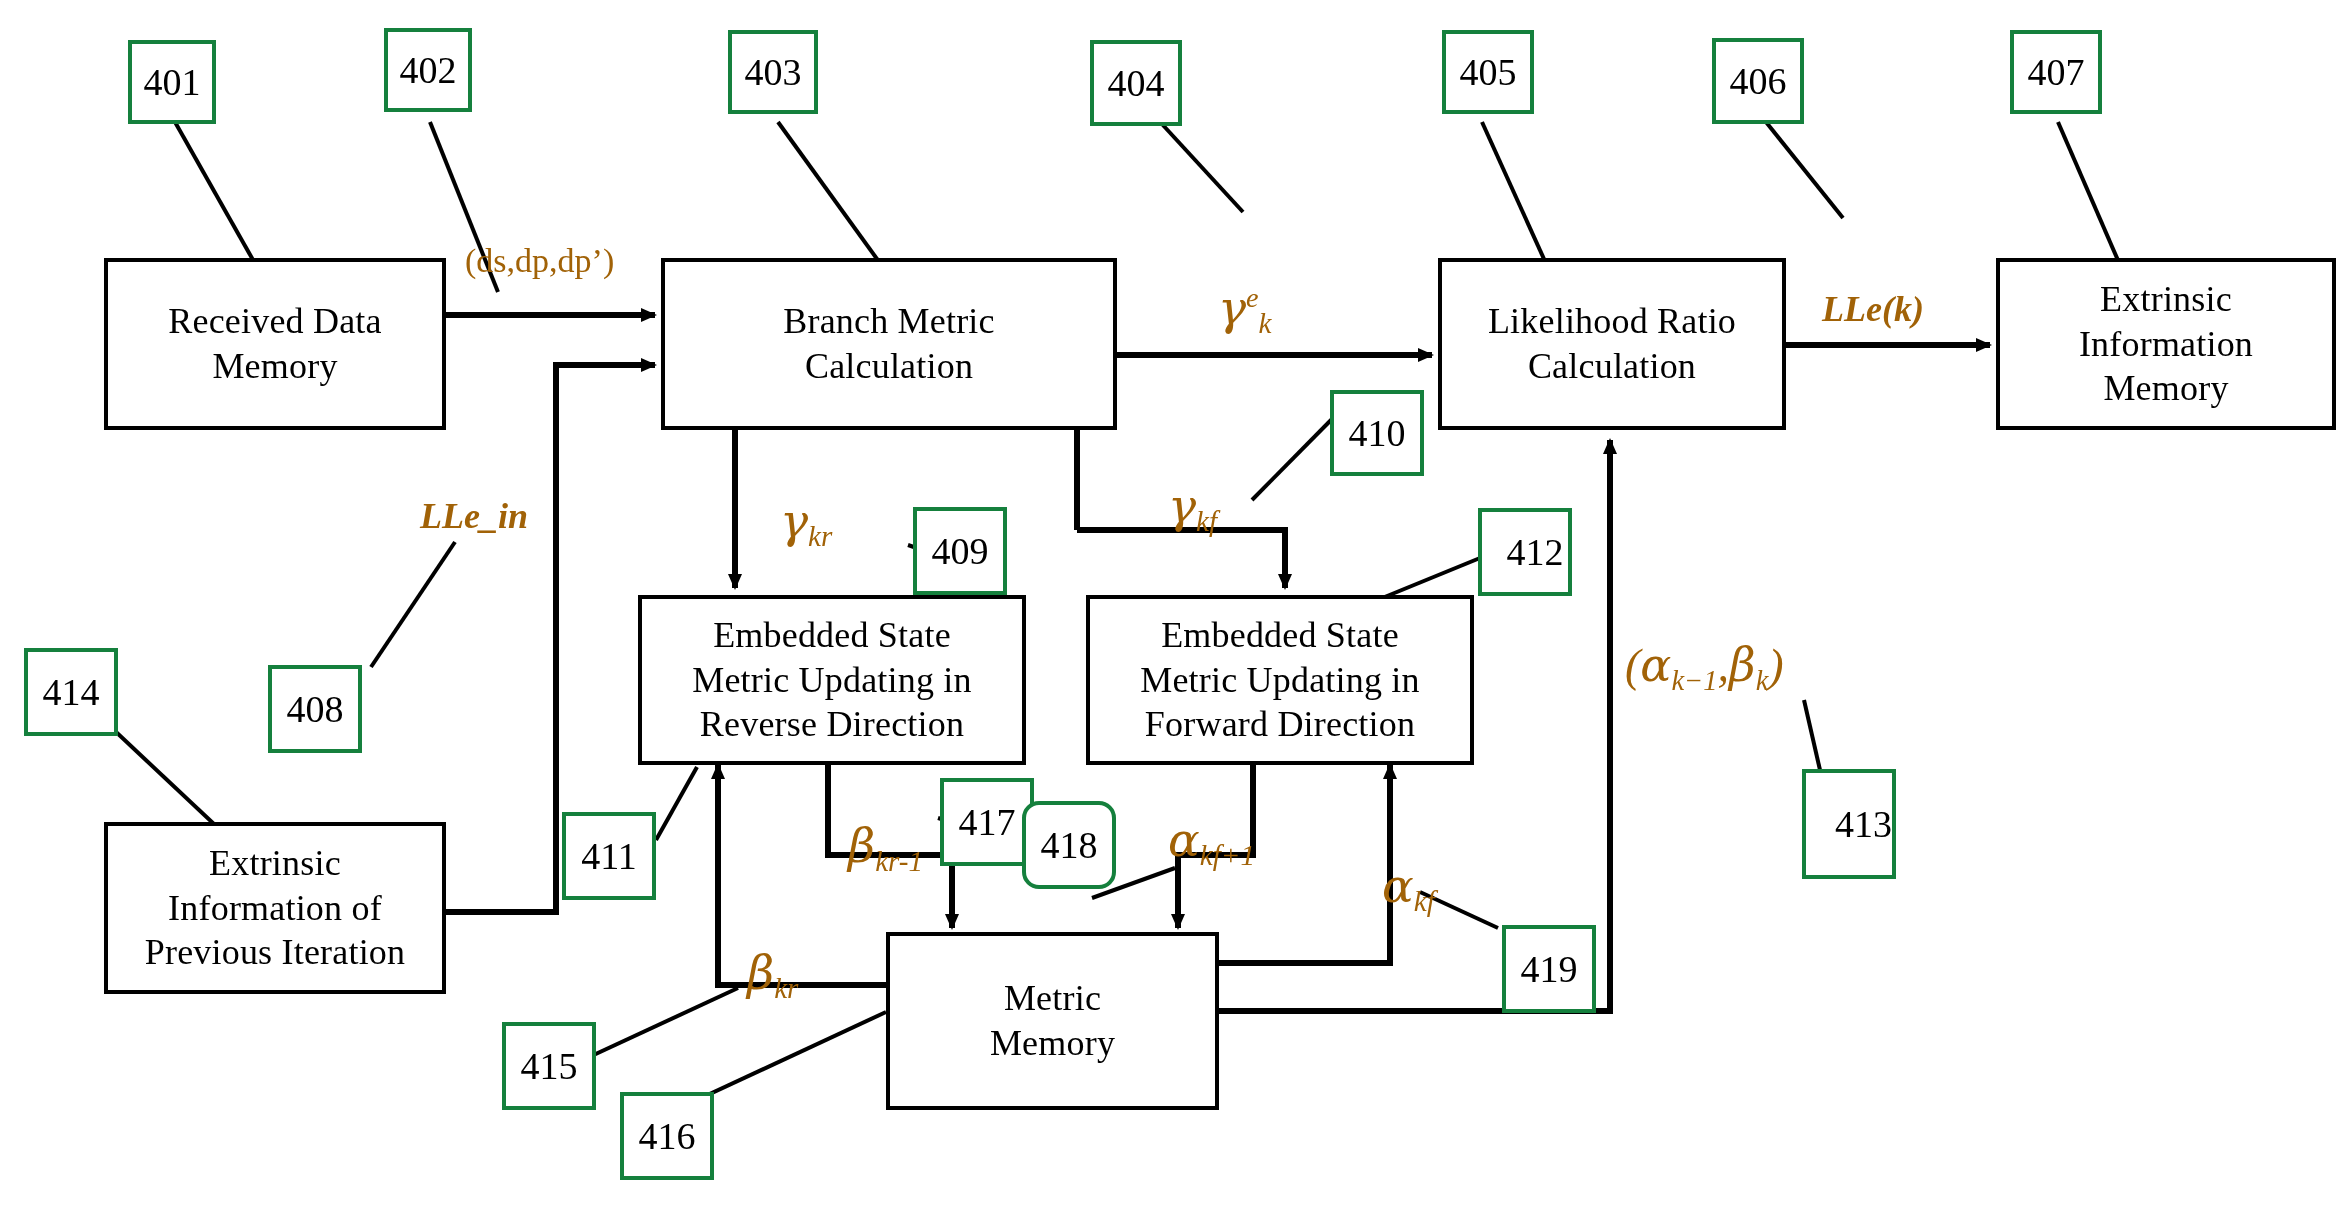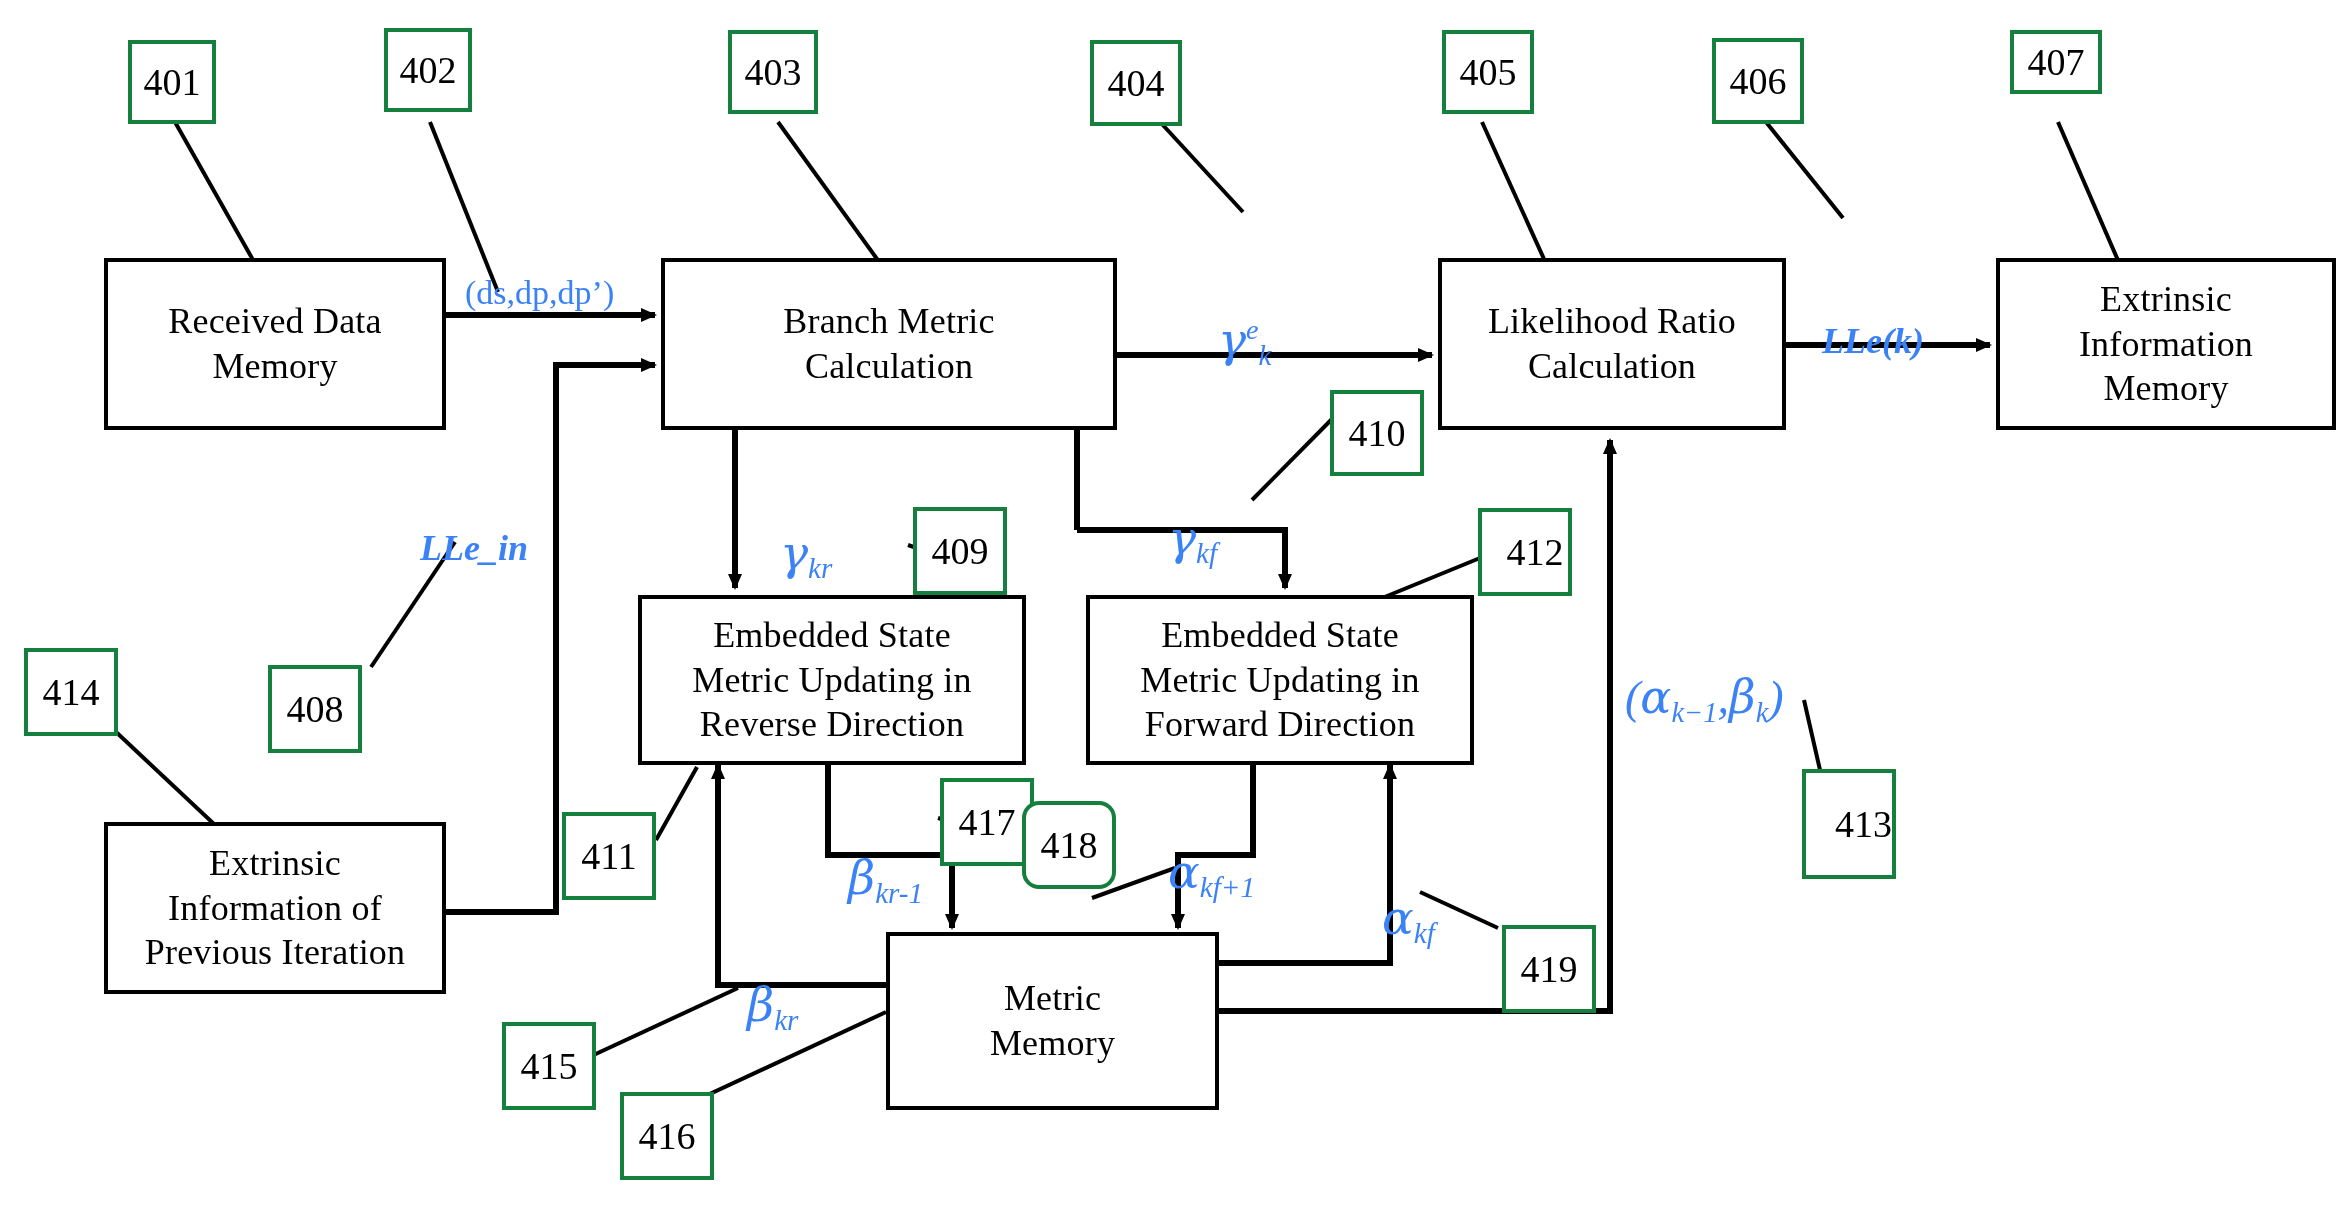--- a/index.html
+++ b/index.html
@@ -225,7 +225,7 @@
   <div class="refbox" style="left:1712px; top:38px; width:92px; height:86px;">
     <span>406</span>
   </div>
-  <div class="refbox" style="left:2010px; top:30px; width:92px; height:64px;">
+  <div class="refbox" style="left:2010px; top:30px; width:92px; height:84px;">
     <span>407</span>
   </div>
   <div class="refbox" style="left:268px; top:665px; width:94px; height:88px;">

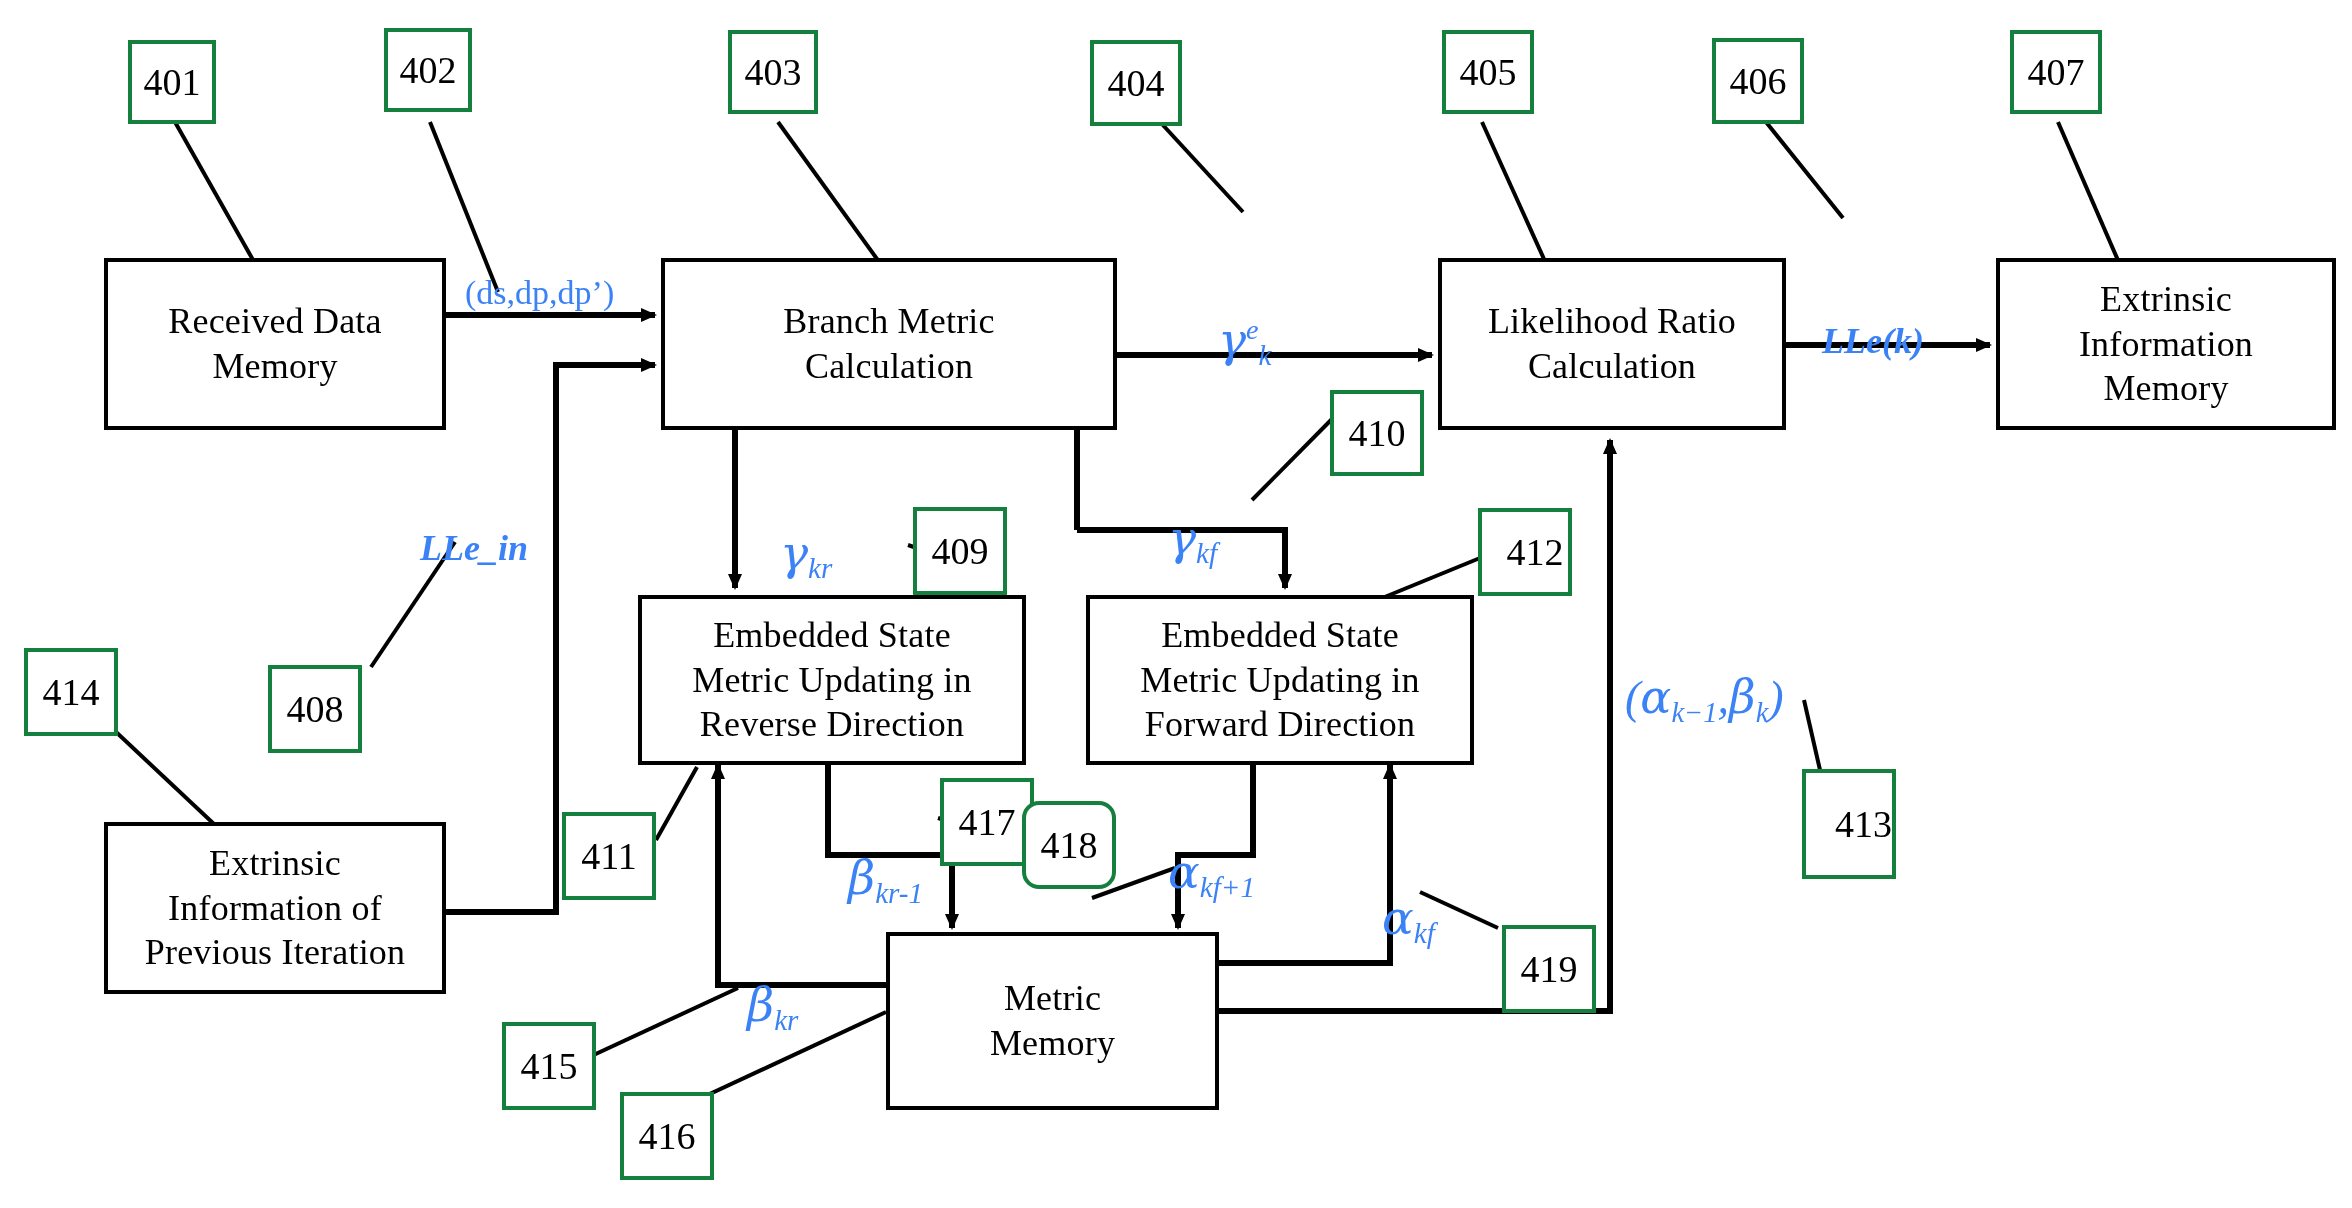--- a/index.html
+++ b/index.html
@@ -58,10 +58,9 @@
     position: absolute;
     font-family: "Liberation Serif", "DejaVu Serif", serif;
     font-size: 34px;
-    color: #3b82f6;
+    color: #a16207;
     white-space: nowrap;
     z-index: 5;
-    margin-top: 32px;
   }
   .siglabel.bolditalic {
     font-weight: bold;

